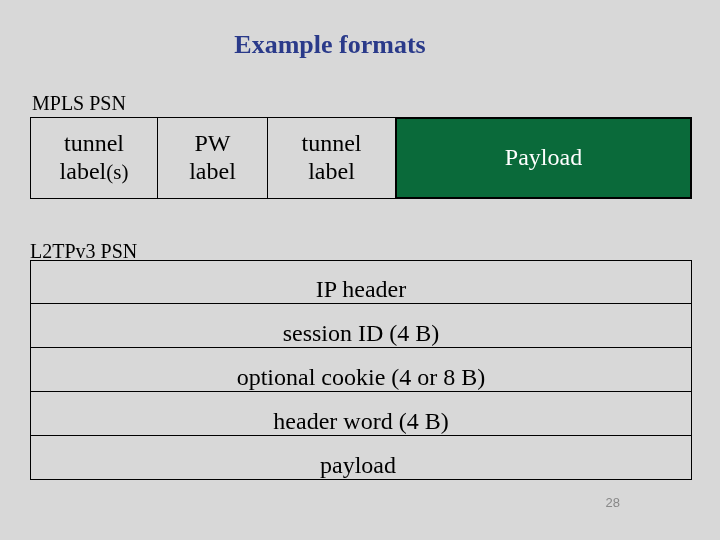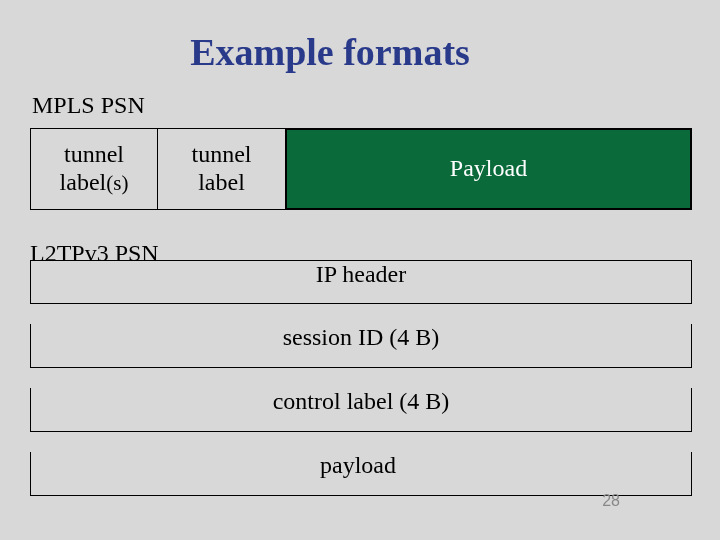--- a/index.html
+++ b/index.html
@@ -16,7 +16,7 @@
     left: 0;
     width: 660px;
     text-align: center;
-    font-size: 38px;
+    font-size: 26px;
     font-weight: bold;
     color: #2a3a8a;
   }

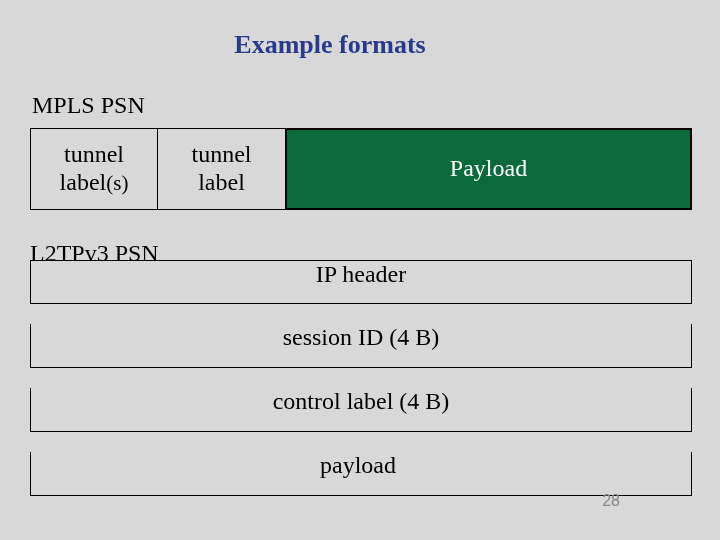--- a/index.html
+++ b/index.html
@@ -22,7 +22,7 @@
   }
   .section-label {
     position: absolute;
-    font-size: 24px;
+    font-size: 20px;
   }
   .mpls-label { top: 92px; left: 32px; }
   .l2tp-label { top: 240px; left: 30px; }

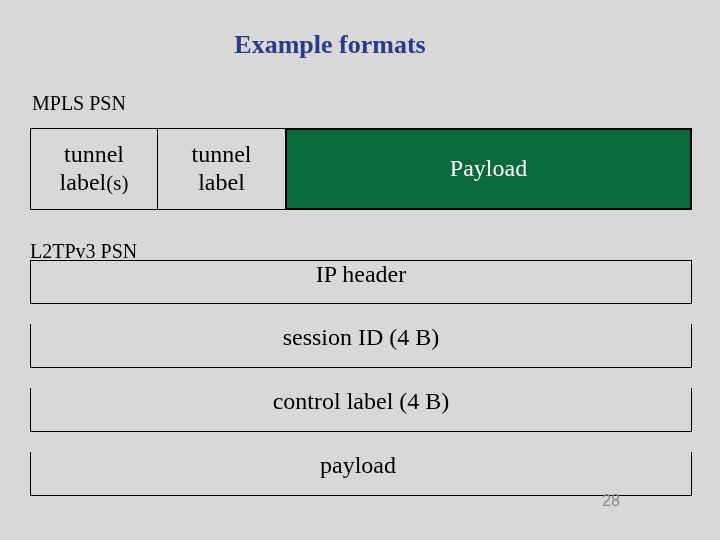--- a/index.html
+++ b/index.html
@@ -28,7 +28,7 @@
   .l2tp-label { top: 240px; left: 30px; }
   .mpls-row {
     position: absolute;
-    top: 128px; left: 30px;
+    top: 117px; left: 30px;
     width: 662px; height: 82px;
     display: flex;
   }

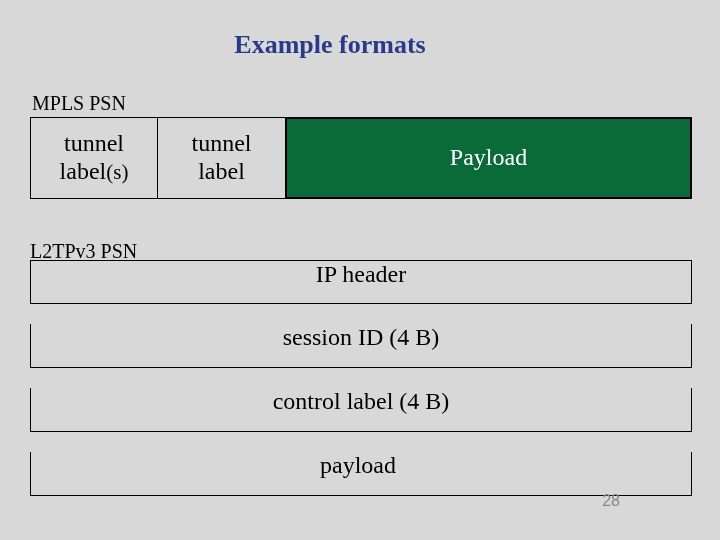--- a/index.html
+++ b/index.html
@@ -89,6 +89,12 @@
       <span>label</span><span class="tunnel-sub">(s)</span>
     </div>
   </div>
+  <div class="mpls-cell c-pw">
+    <div>
+      <span>PW</span><br>
+      <span>label</span>
+    </div>
+  </div>
   <div class="mpls-cell c-ctrl">
     <div>
       <span>tunnel</span><br>

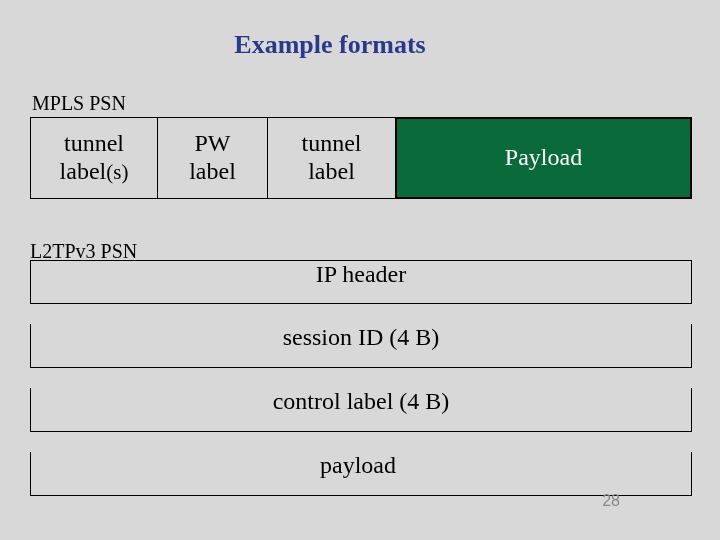--- a/index.html
+++ b/index.html
@@ -60,7 +60,7 @@
     height: 44px;
     border: 1px solid #000;
     display: flex;
-    align-items: flex-start;
+    align-items: flex-end;
     justify-content: center;
     font-size: 24px;
     gap: 6px;

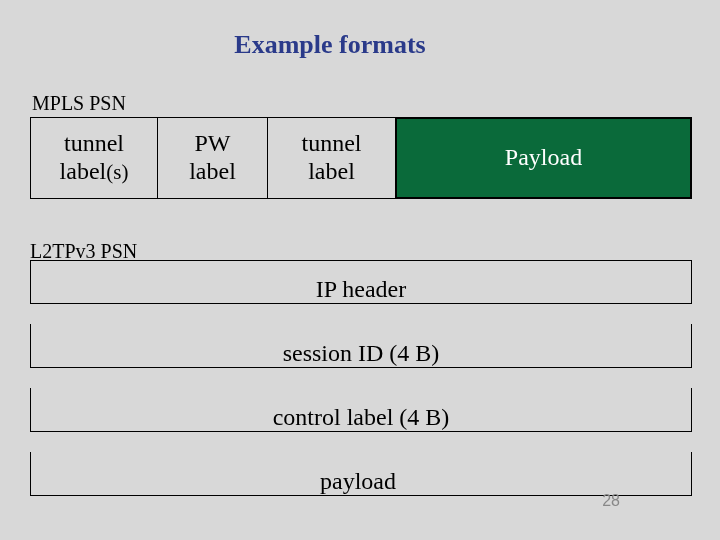--- a/index.html
+++ b/index.html
@@ -65,7 +65,7 @@
     font-size: 24px;
     gap: 6px;
   }
-  .stack-row + .stack-row { border-top: none; margin-top: 20px; }
+  .stack-row + .stack-row { border-top: none; }
   .page-num {
     position: absolute;
     right: 100px;

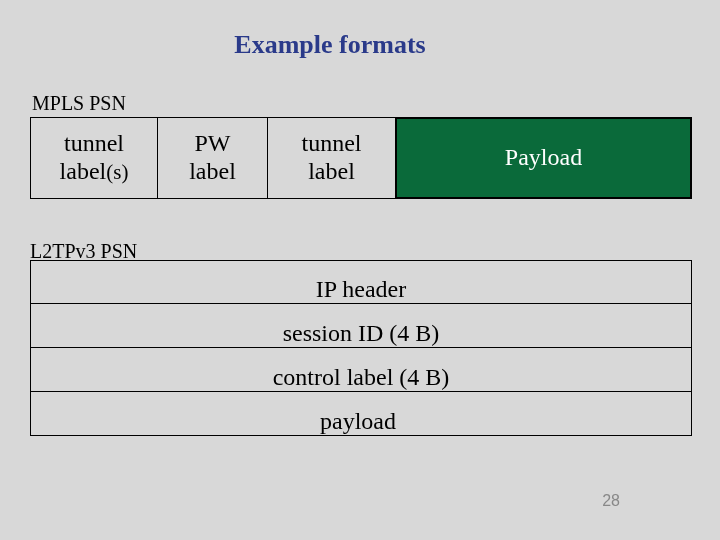--- a/index.html
+++ b/index.html
@@ -117,6 +117,10 @@
     <span>(4 B)</span>
   </div>
   <div class="stack-row">
+    <span>optional cookie</span>
+    <span>(4 or 8 B)</span>
+  </div>
+  <div class="stack-row">
     <span>control label</span>
     <span>(4 B)</span>
   </div>

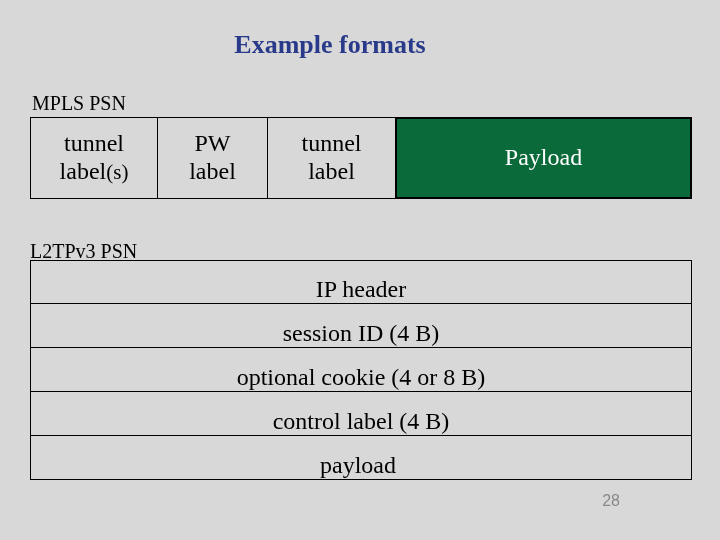--- a/index.html
+++ b/index.html
@@ -121,7 +121,7 @@
     <span>(4 or 8 B)</span>
   </div>
   <div class="stack-row">
-    <span>control label</span>
+    <span>header word</span>
     <span>(4 B)</span>
   </div>
   <div class="stack-row">

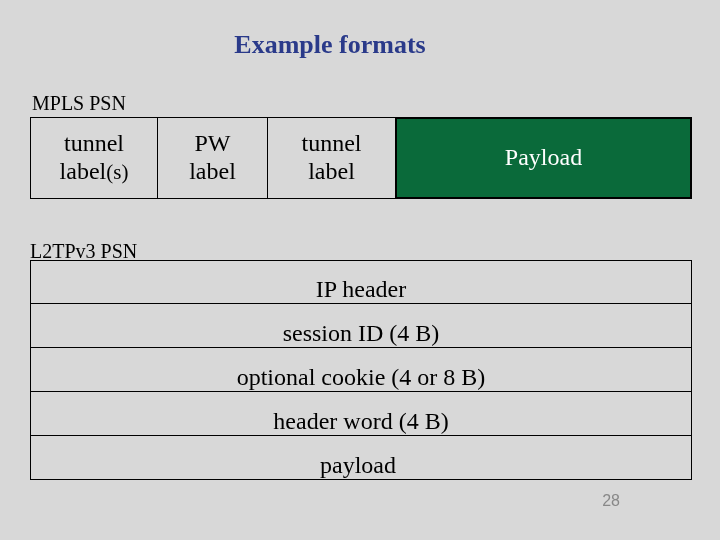--- a/index.html
+++ b/index.html
@@ -71,7 +71,7 @@
     right: 100px;
     bottom: 30px;
     font-family: Arial, sans-serif;
-    font-size: 16px;
+    font-size: 13px;
     color: #888;
   }
 </style>

